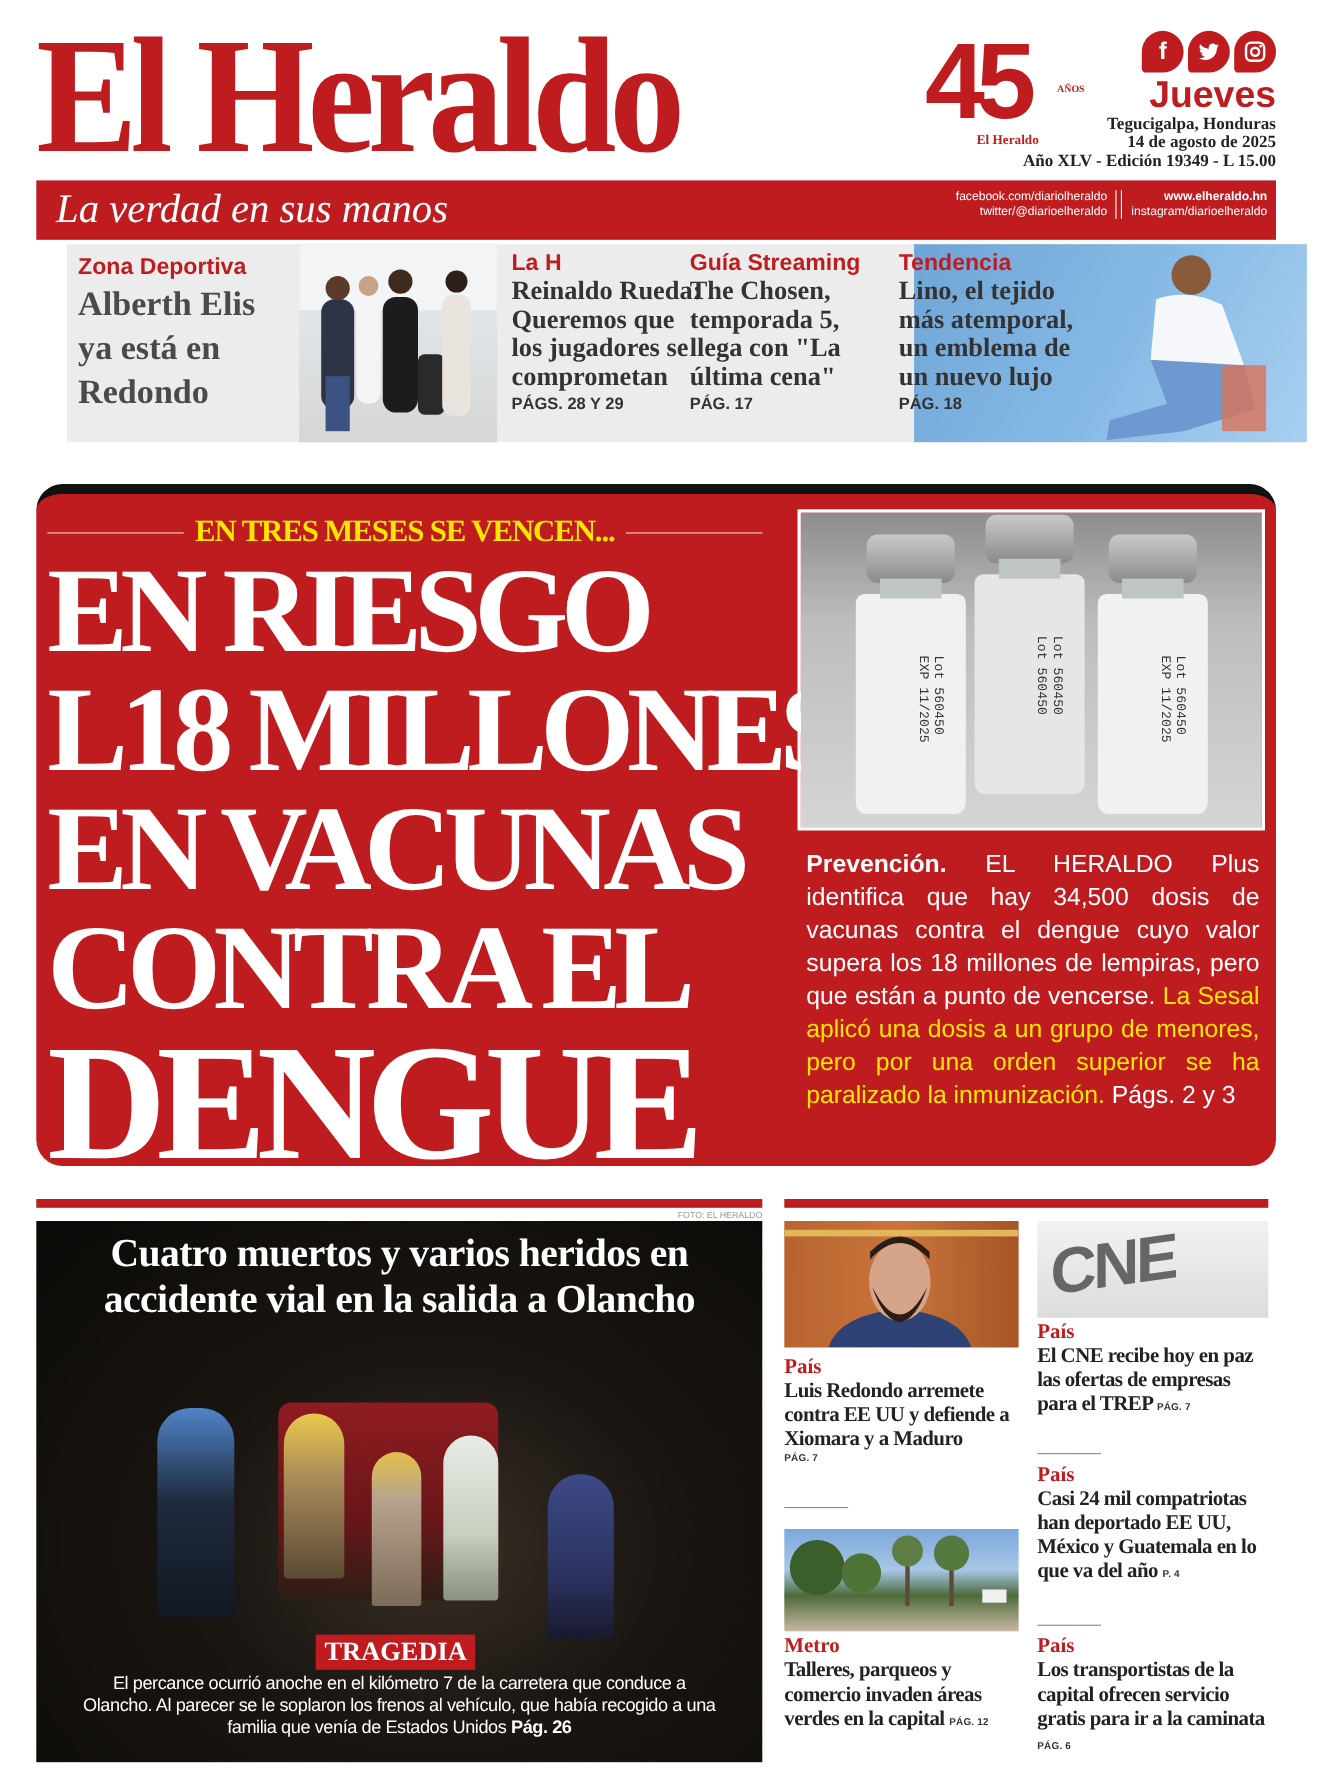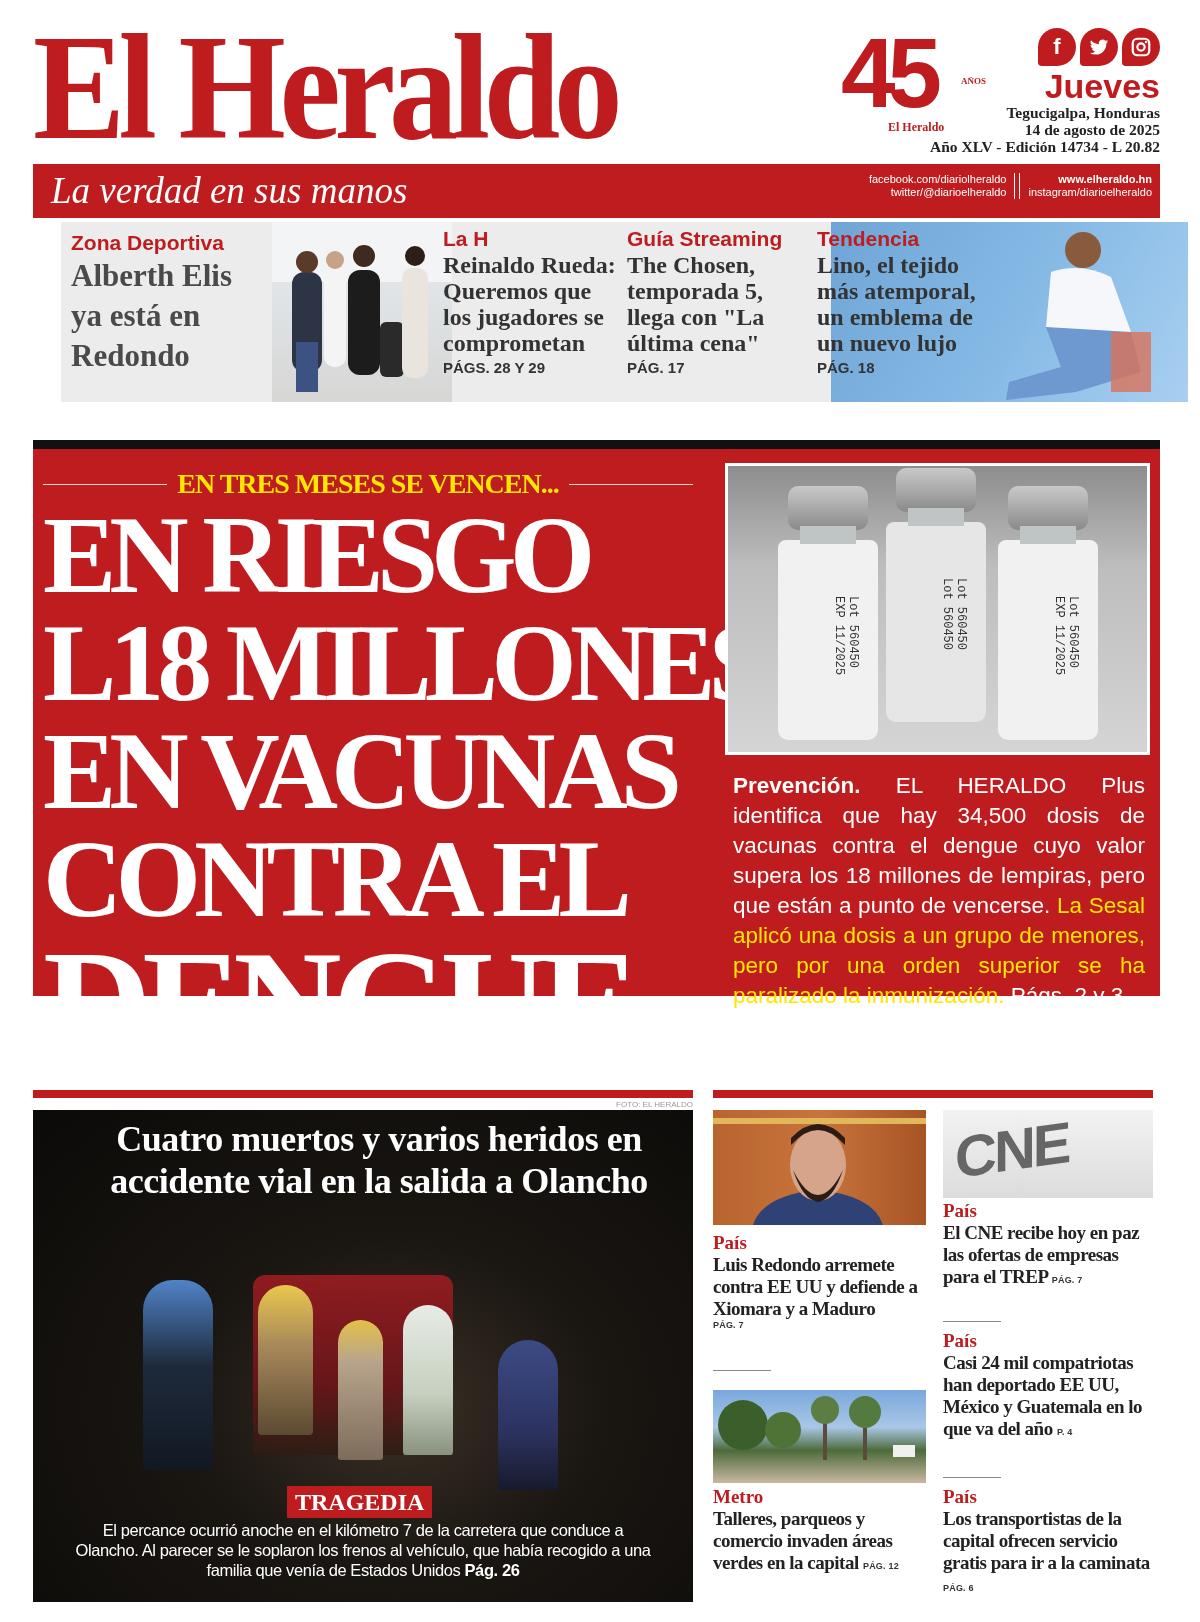--- a/index.html
+++ b/index.html
@@ -111,7 +111,7 @@
   <div class="dateline">
     <div>Tegucigalpa, Honduras</div>
     <div>14 de agosto de 2025</div>
-    <div>Año XLV - Edición 14734 - L 20.82</div>
+    <div>Año XLV - Edición 19349 - L 15.00</div>
   </div>
 </header>
 

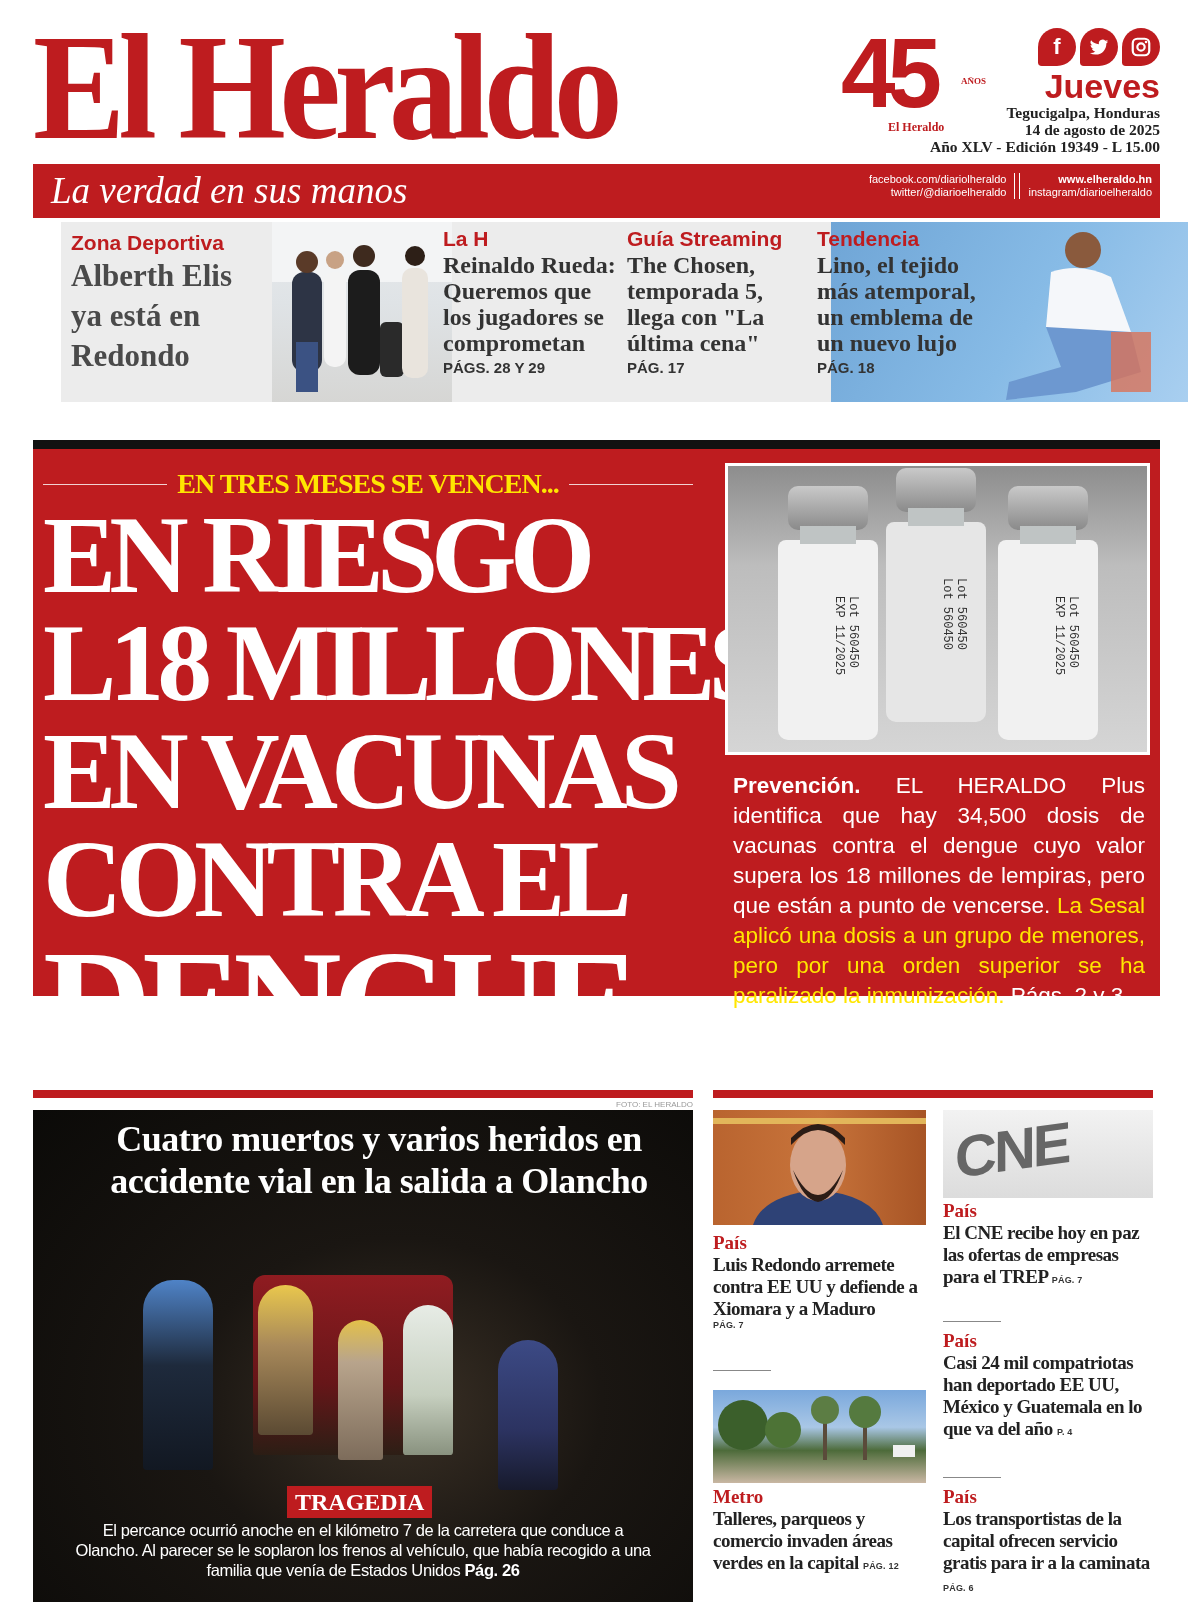--- a/index.html
+++ b/index.html
@@ -154,7 +154,7 @@
     </svg>
   </div>
 
-  <div class="teaser" style="left:382px; top:4px; width:175px;">
+  <div class="teaser" style="left:404px; top:4px; width:175px;">
     <div class="t-kicker">La H</div>
     <div class="t-title">Reinaldo Rueda:</div>
     <div class="t-title">Queremos que</div>

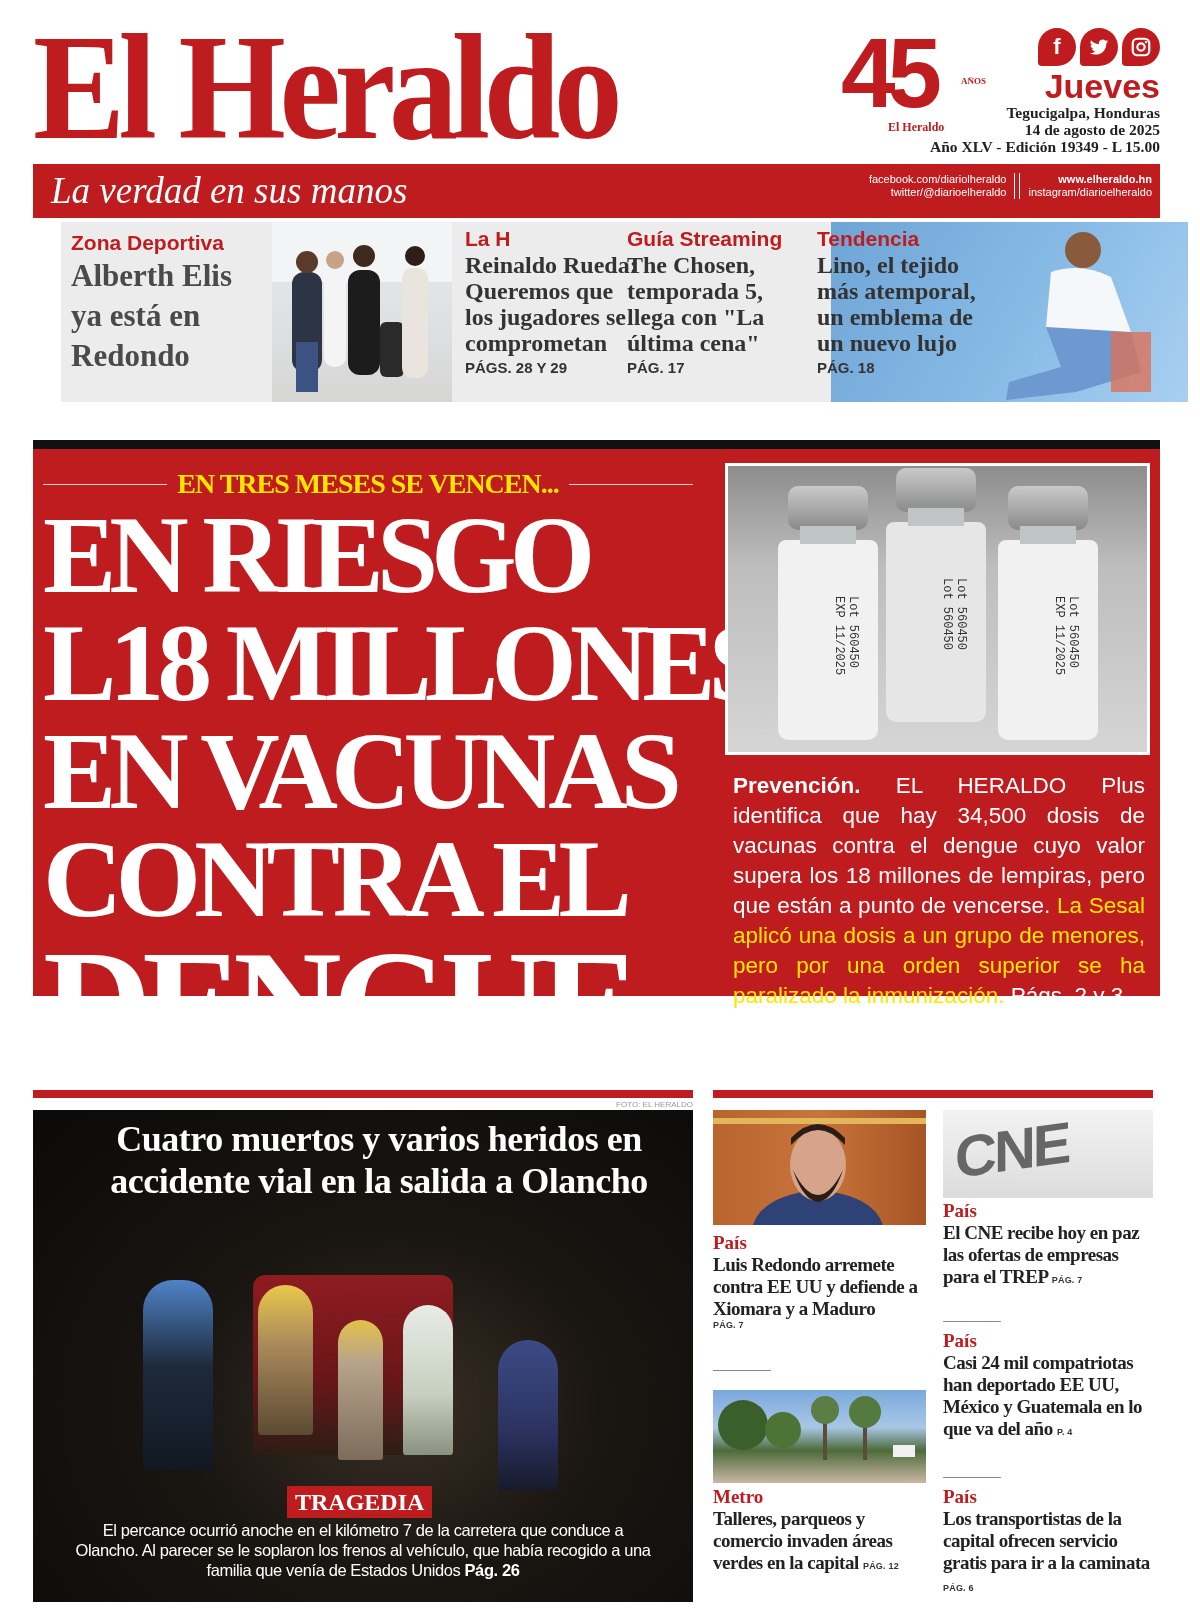--- a/index.html
+++ b/index.html
@@ -38,7 +38,7 @@
   .photo-tendencia { position: absolute; left: 770px; top: 0; width: 357px; height: 180px; background: linear-gradient(120deg, #6fa5d6 0%, #87bbe6 55%, #a9cff0 100%); }
 
   
-  .main-story { position: absolute; left: 33px; top: 440px; width: 1127px; height: 556px; background: #be1c1f; border-top: 9px solid #111; }
+  .main-story { position: absolute; left: 33px; top: 440px; width: 1127px; height: 620px; background: #be1c1f; border-top: 9px solid #111; border-radius: 24px; }
   .kicker-line { position: absolute; left: 10px; top: 20px; width: 650px; height: 30px; display: flex; align-items: center; gap: 10px; }
   .kicker-rule { flex: 1; height: 1px; background: #ffffff; opacity: 0.8; }
   .kicker-text { font-family: "Liberation Serif", serif; font-weight: bold; color: #ffe600; font-size: 28px; letter-spacing: -1px; white-space: nowrap; }

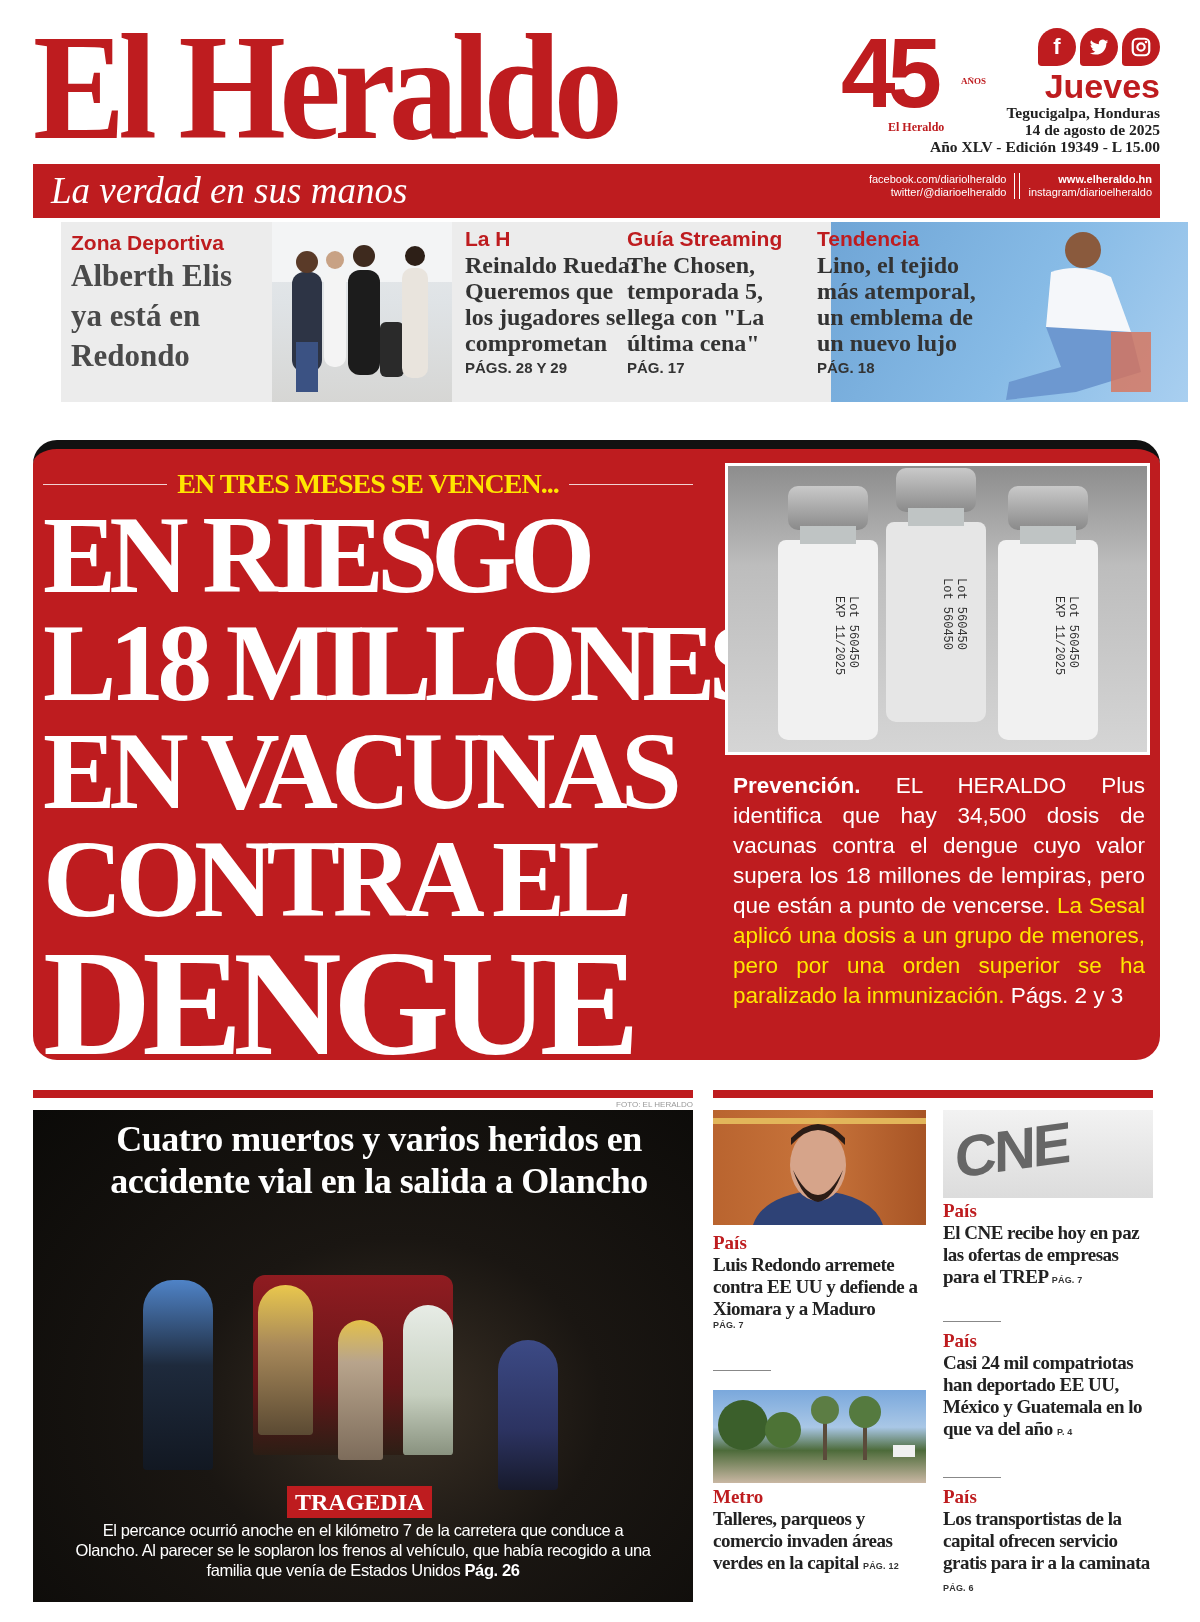--- a/index.html
+++ b/index.html
@@ -60,7 +60,7 @@
   .accident-rule { position: absolute; left: 33px; top: 1090px; width: 660px; height: 8px; background: #be1c1f; }
   .photo-credit { position: absolute; left: 593px; top: 1100px; width: 100px; text-align: right; font-size: 8px; color: #999; }
   .accident { position: absolute; left: 33px; top: 1110px; width: 660px; height: 492px; background: radial-gradient(ellipse at 55% 60%, #3b3126 0%, #1a1612 40%, #0b0a08 100%); overflow: hidden; }
-  .accident-title { position: absolute; left: 16px; top: 8px; width: 100%; text-align: center; font-family: "Liberation Serif", serif; font-weight: bold; color: #fff; font-size: 36px; line-height: 42px; letter-spacing: -0.5px; }
+  .accident-title { position: absolute; left: 0; top: 8px; width: 100%; text-align: center; font-family: "Liberation Serif", serif; font-weight: bold; color: #fff; font-size: 36px; line-height: 42px; letter-spacing: -0.5px; }
   .car { position: absolute; left: 220px; top: 165px; width: 200px; height: 180px; background: linear-gradient(180deg, #9c1c22 0%, #6d1418 60%, #2c1d14 100%); border-radius: 12px 12px 4px 4px; opacity: 0.9; }
   .person { position: absolute; border-radius: 30px 30px 4px 4px; }
   .tragedia { position: absolute; left: 254px; top: 376px; background: #be1c1f; color: #fff; font-family: "Liberation Serif", serif; font-weight: bold; font-size: 24px; padding: 2px 8px; line-height: 28px; }

